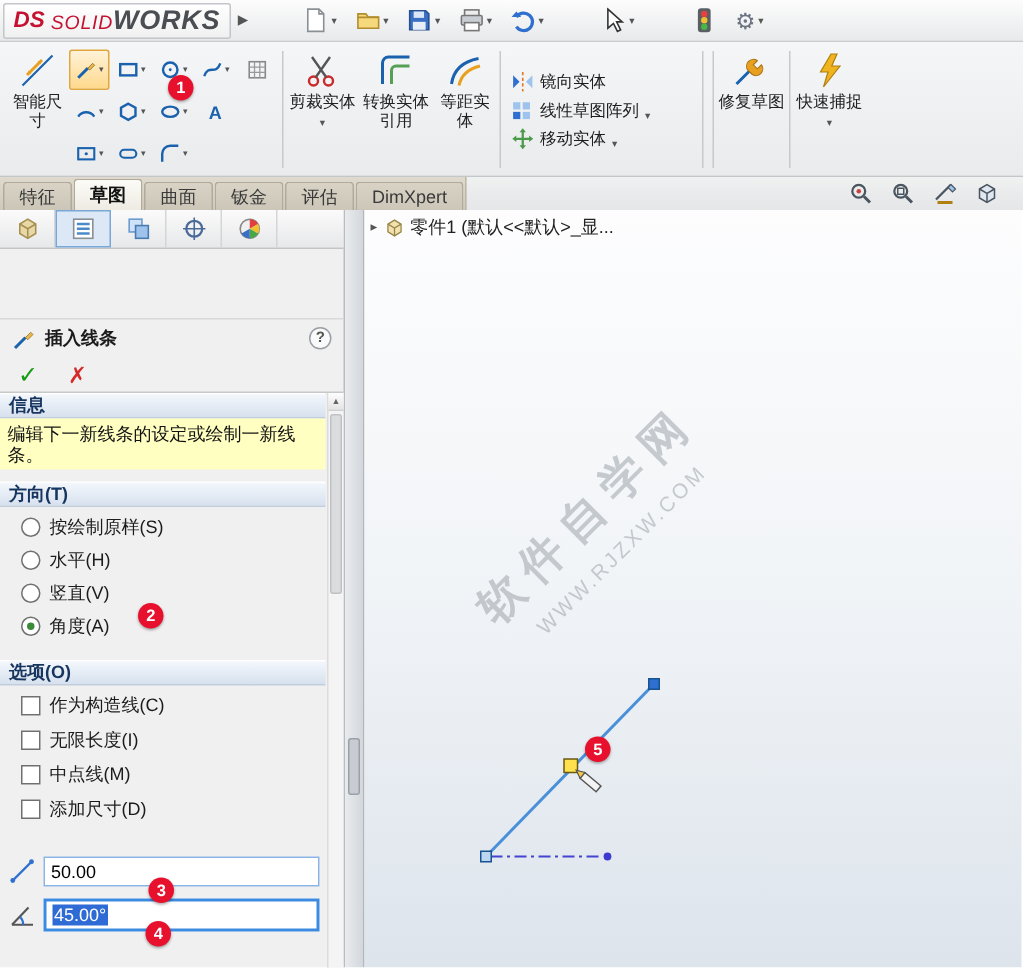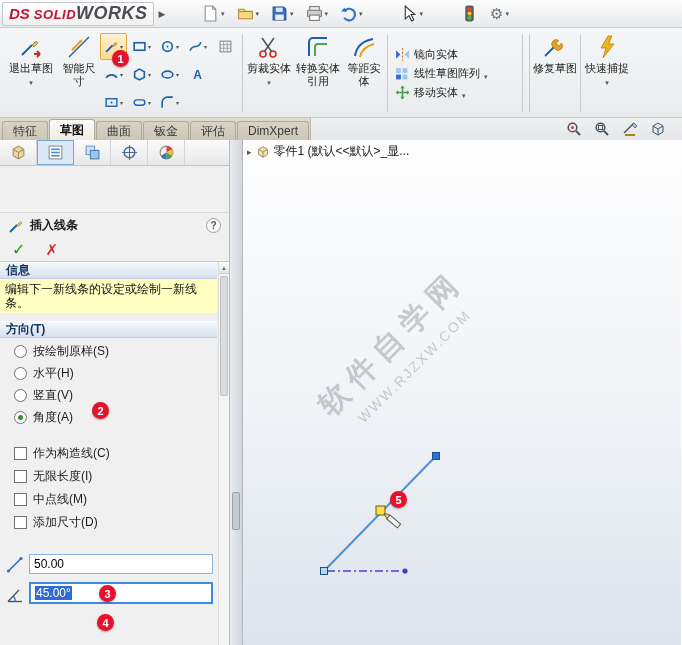--- a/index.html
+++ b/index.html
@@ -13,7 +13,7 @@
   .logo-box { width:152px; height:24px; margin-left:2px; background:linear-gradient(#ffffff,#f0f0f0);
     border:1px solid #c4c6c9; border-radius:2px; display:flex; align-items:center; padding-left:6px; gap:4px; }
   .logo-ds { color:#c41230; font-weight:bold; font-style:italic; font-size:15px; }
-  .logo-solid { color:#c41230; font-weight:bold; font-style:italic; font-size:13px; letter-spacing:0.5px; }
+  .logo-solid { color:#c41230; font-weight:normal; font-style:italic; font-size:13px; letter-spacing:0.5px; }
   .logo-works { color:#4a4d52; font-weight:bold; font-style:italic; font-size:18px; letter-spacing:0.5px; }
   .menu-arrow { width:16px; height:24px; display:flex; align-items:center; justify-content:center;
     color:#555; font-size:9px; cursor:pointer; }

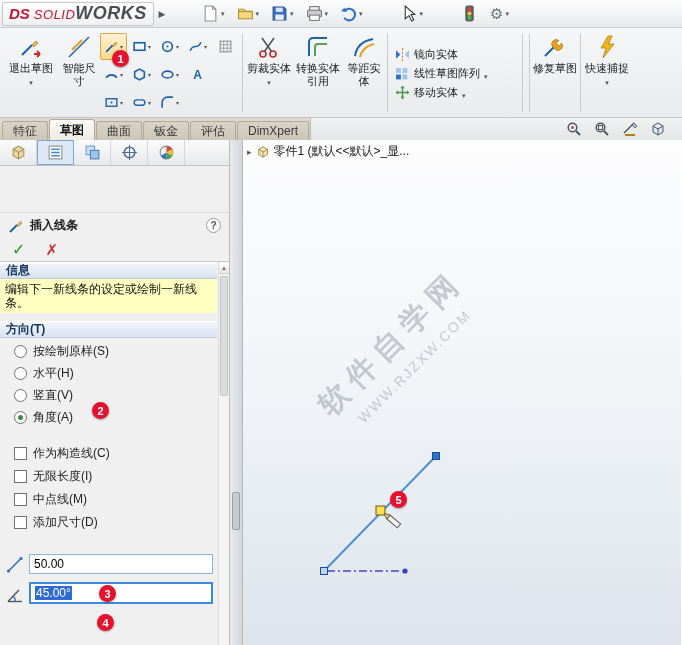--- a/index.html
+++ b/index.html
@@ -191,15 +191,6 @@
 </div>
 
 <div class="ribbon">
-  <div class="rbn-big" style="width:54px">
-    <svg viewBox="0 0 26 26">
-        <line x1="4" y1="21" x2="14" y2="11" stroke="#1a62ae" stroke-width="2"></line>
-        <polygon points="14,11 18,7 20,9 16,13" fill="#e8b84a" stroke="#8a6a20" stroke-width="0.6"></polygon>
-        <path d="M16 20 h6 M22 20 l-3 -3 M22 20 l-3 3" fill="none" stroke="#c92a2a" stroke-width="1.8"></path>
-      </svg>
-    <span class="rbn-label">退出草图</span>
-    <span class="dd">▾</span>
-  </div>
   <div class="rbn-big" style="width:42px">
     <svg viewBox="0 0 26 26">
         <line x1="3" y1="23" x2="23" y2="3" stroke="#1a62ae" stroke-width="1.4"></line>

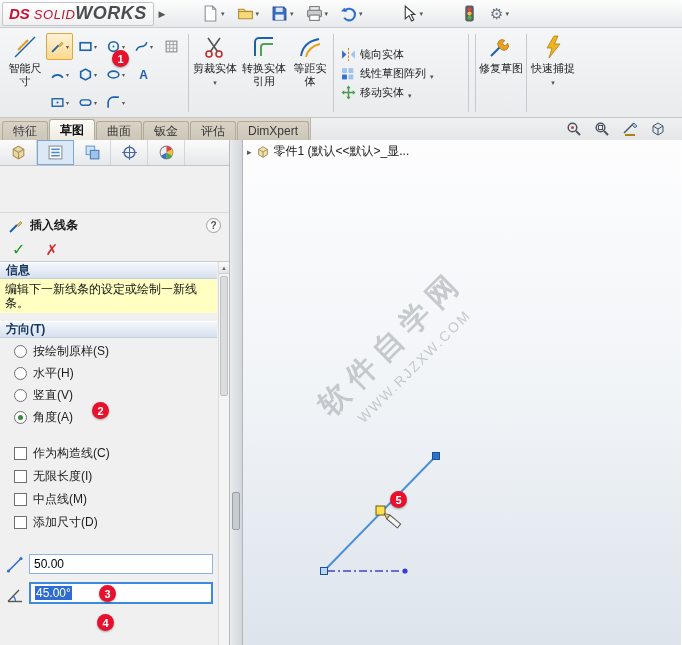--- a/index.html
+++ b/index.html
@@ -474,6 +474,7 @@
       </div>
       <div class="gap8"></div>
 
+      <div class="grp-hdr">选项(O)</div>
       <div class="grp-body">
         <div class="chk-row">
           <span class="chk"></span>

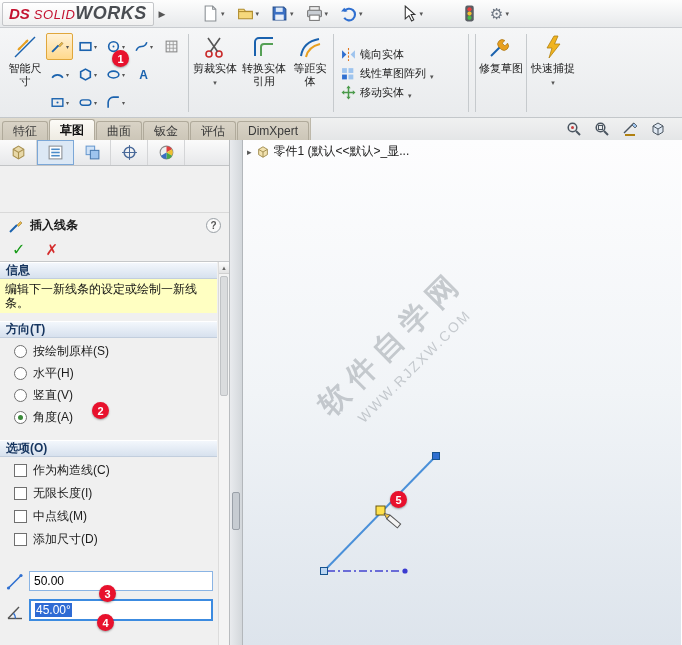--- a/index.html
+++ b/index.html
@@ -84,7 +84,7 @@
   .radio.sel::after { content:""; position:absolute; inset:3px; border-radius:50%; background:#3a8a3a; }
   .chk { width:13px; height:13px; border:1px solid #707070; background:#fff; flex:0 0 auto; }
   .gap8 { height:8px; } .gap10 { height:10px; }
-  .param-row { display:flex; align-items:flex-end; gap:5px; padding:4px 4px 4px 6px; }
+  .param-row { display:flex; align-items:center; gap:5px; padding:4px 4px 4px 6px; }
   .param-row svg { width:18px; height:18px; flex:0 0 auto; }
   .swinput { flex:1; height:20px; background:#fff; border:1px solid #8ab4e4; display:flex; align-items:center;
     padding:0 4px; font-size:12px; color:#000; }

